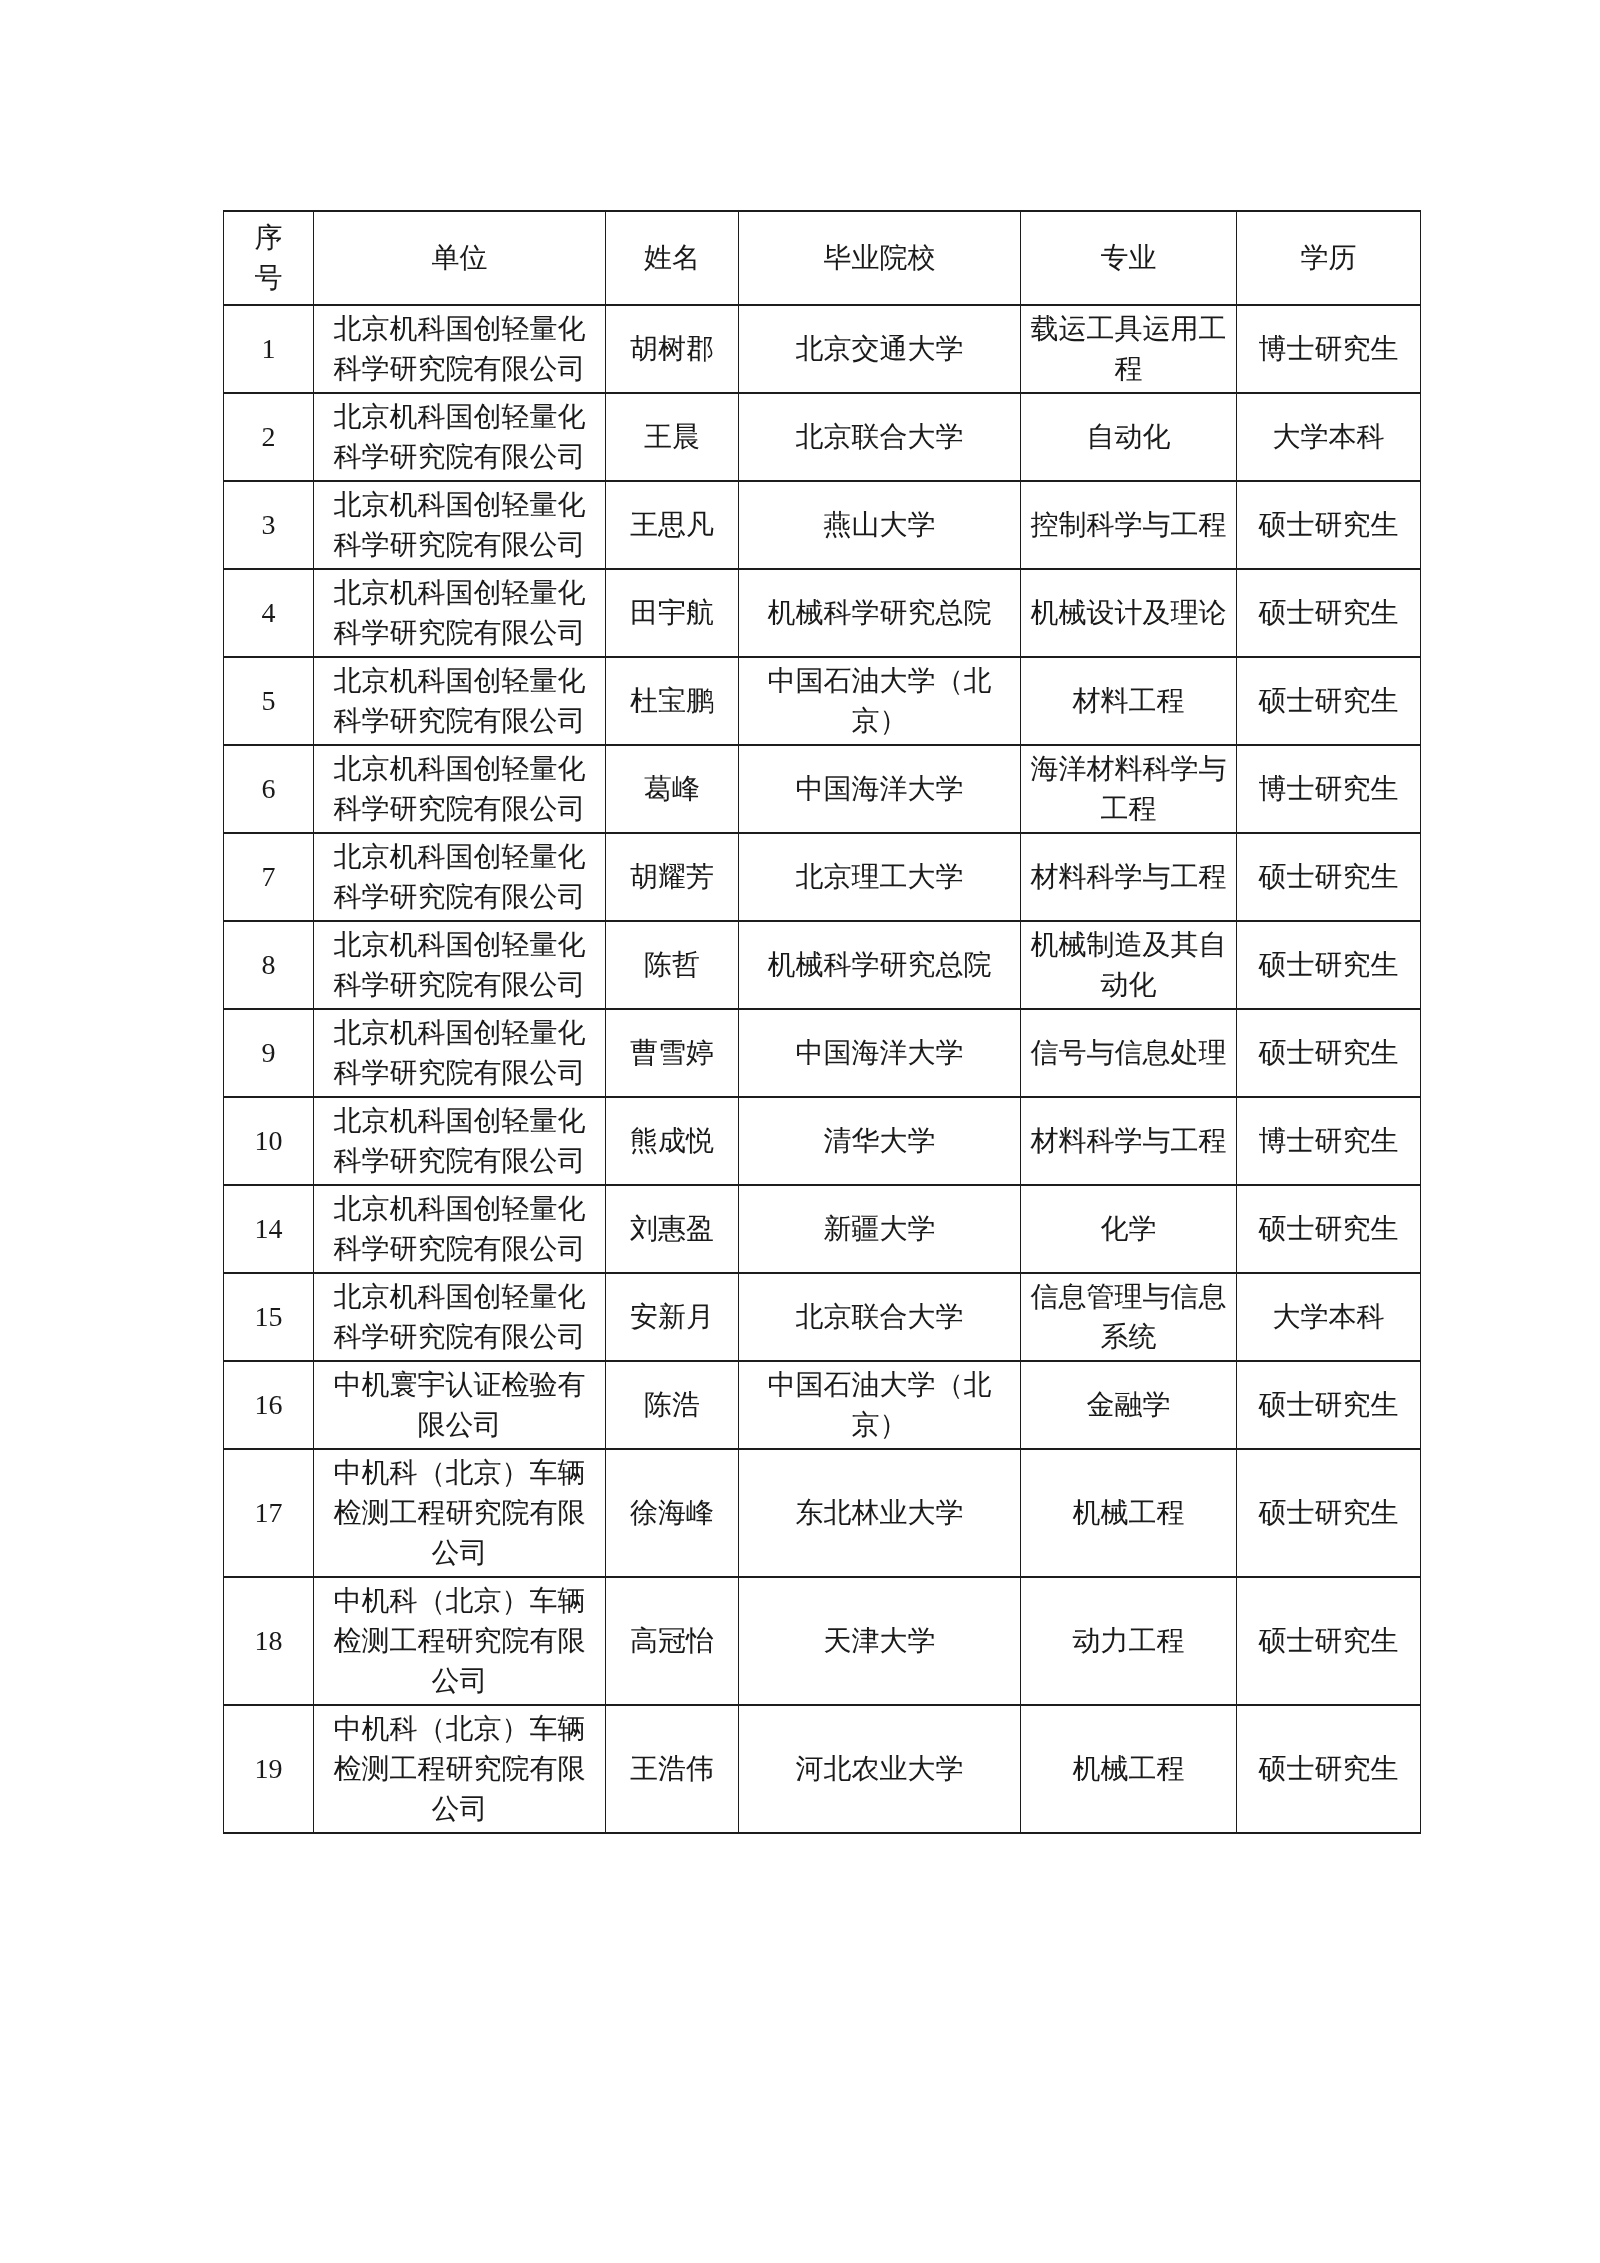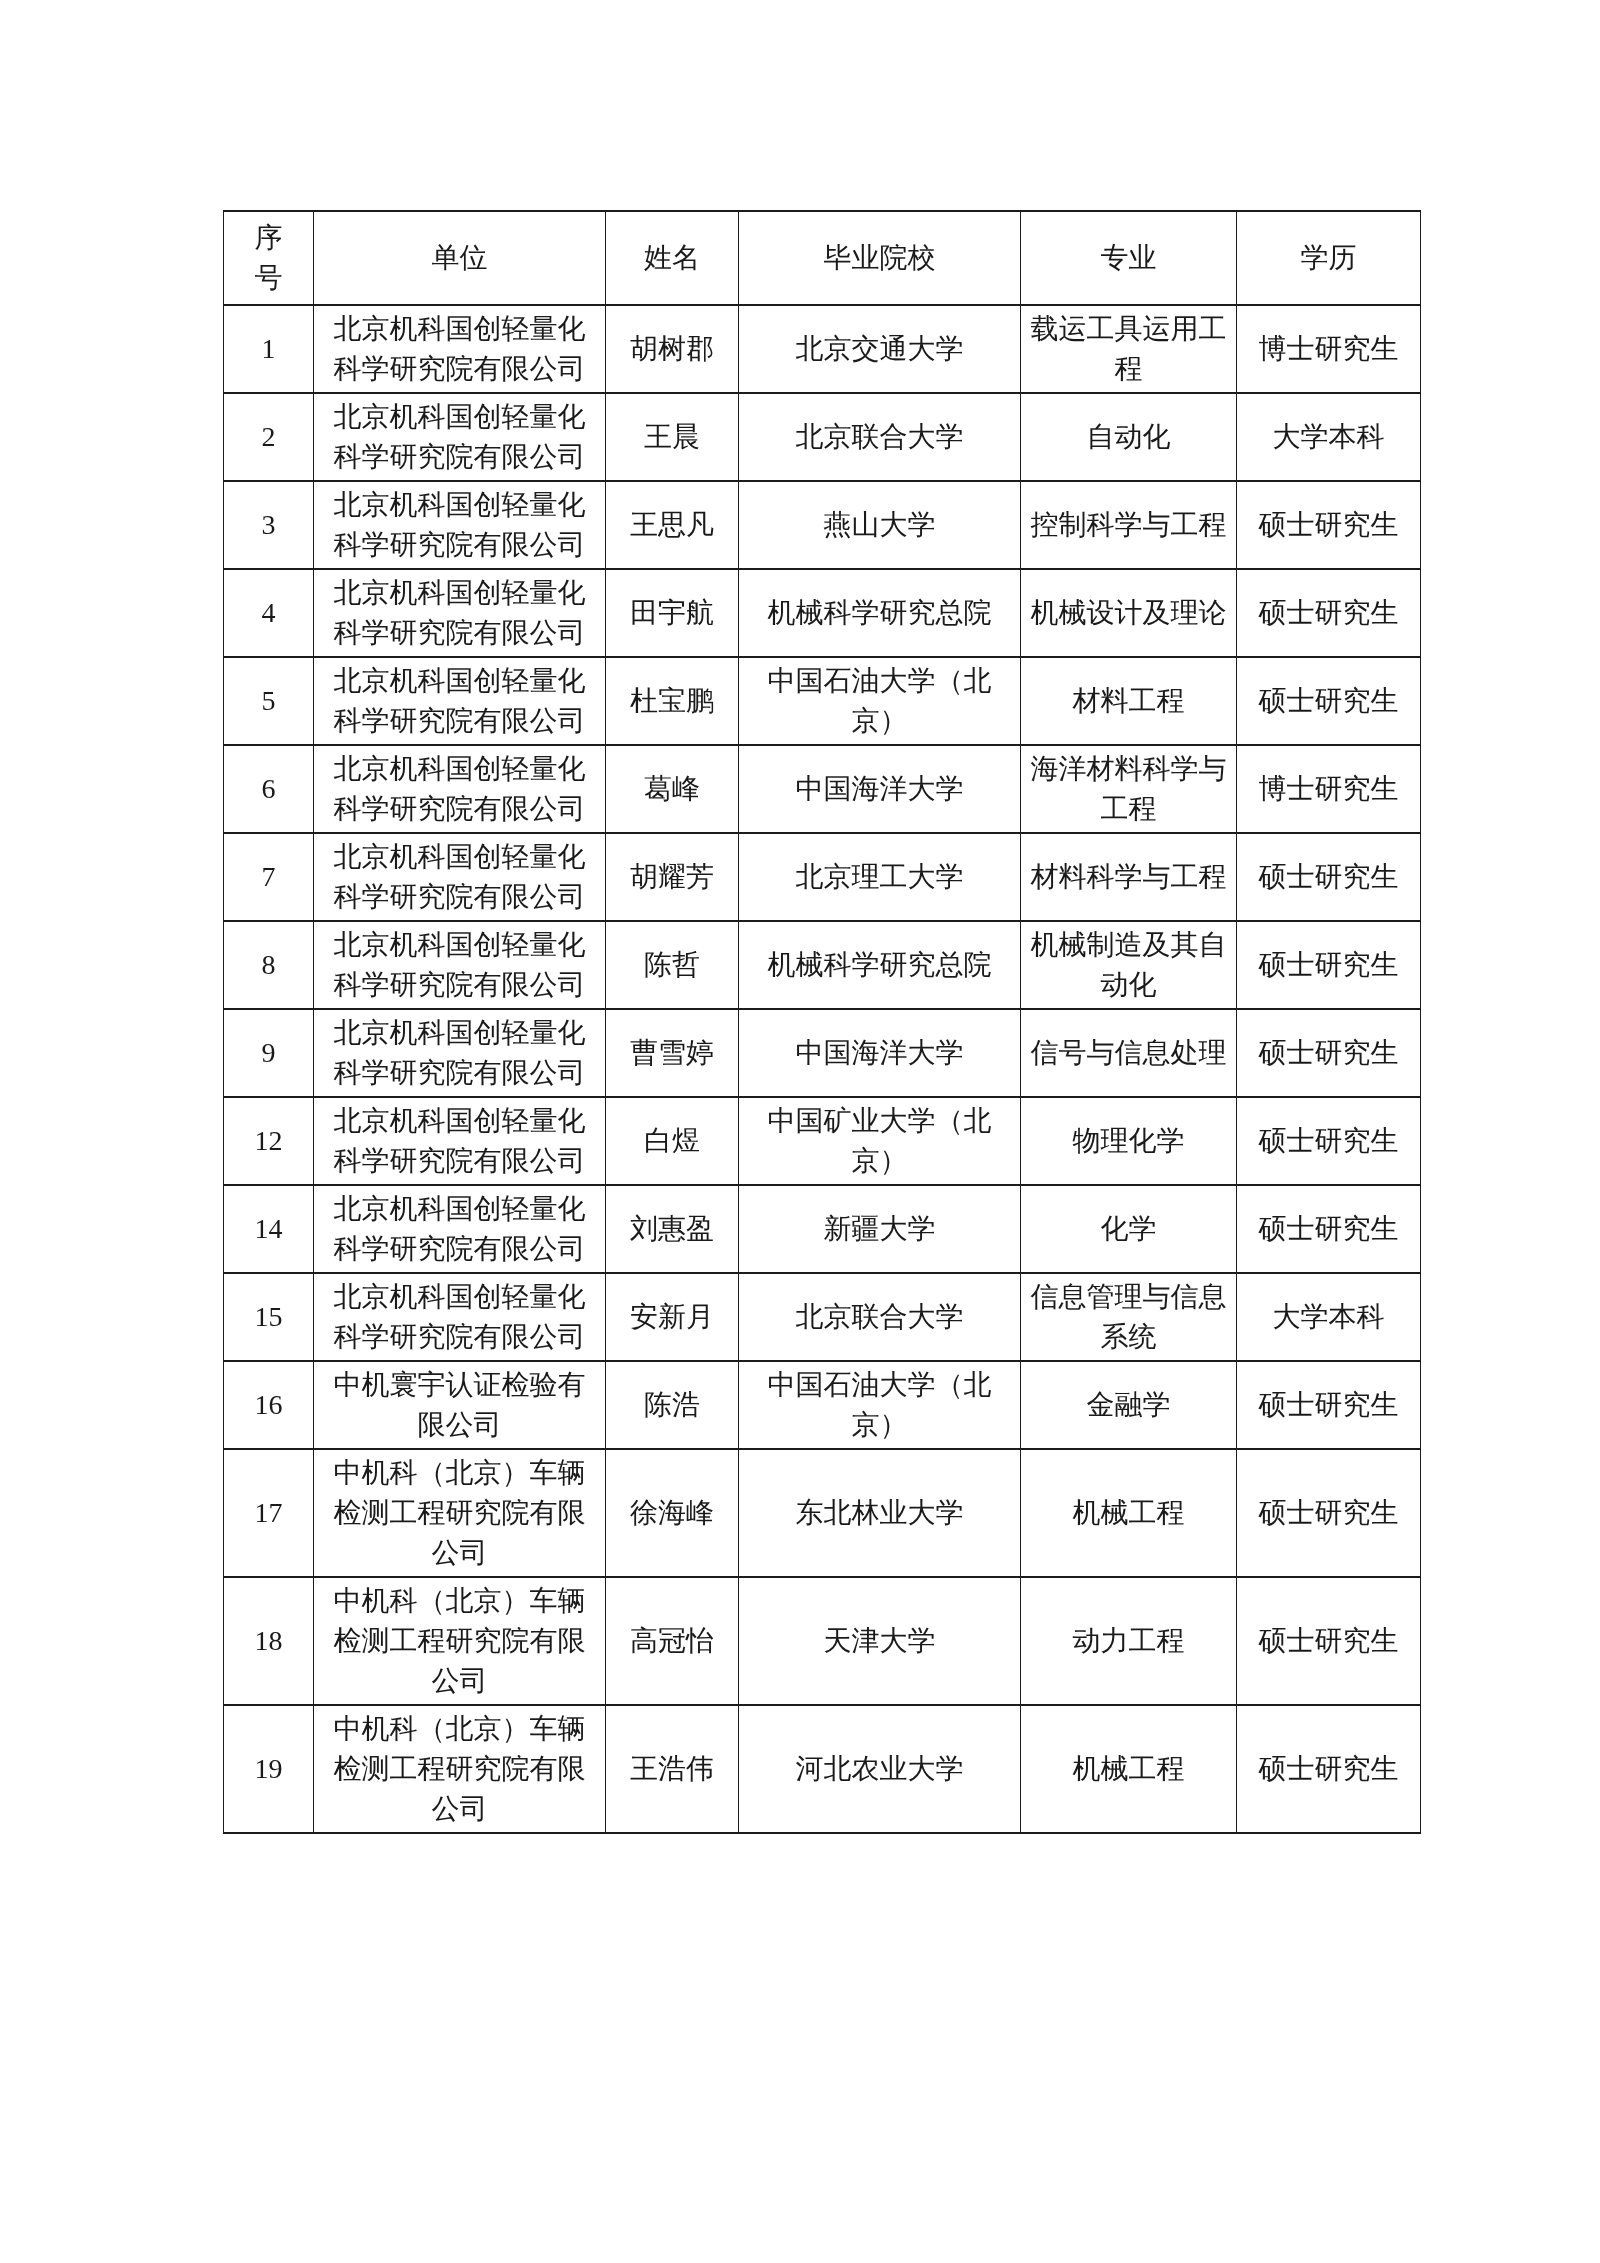--- a/index.html
+++ b/index.html
@@ -155,6 +155,14 @@
           <td class="c-degree">硕士研究生</td>
         </tr>
         <tr>
+          <td class="c-index">10</td>
+          <td class="c-organization">北京机科国创轻量化科学研究院有限公司</td>
+          <td class="c-name">熊成悦</td>
+          <td class="c-school">清华大学</td>
+          <td class="c-major">材料科学与工程</td>
+          <td class="c-degree">博士研究生</td>
+        </tr>
+        <tr>
           <td class="c-index">12</td>
           <td class="c-organization">北京机科国创轻量化科学研究院有限公司</td>
           <td class="c-name">白煜</td>

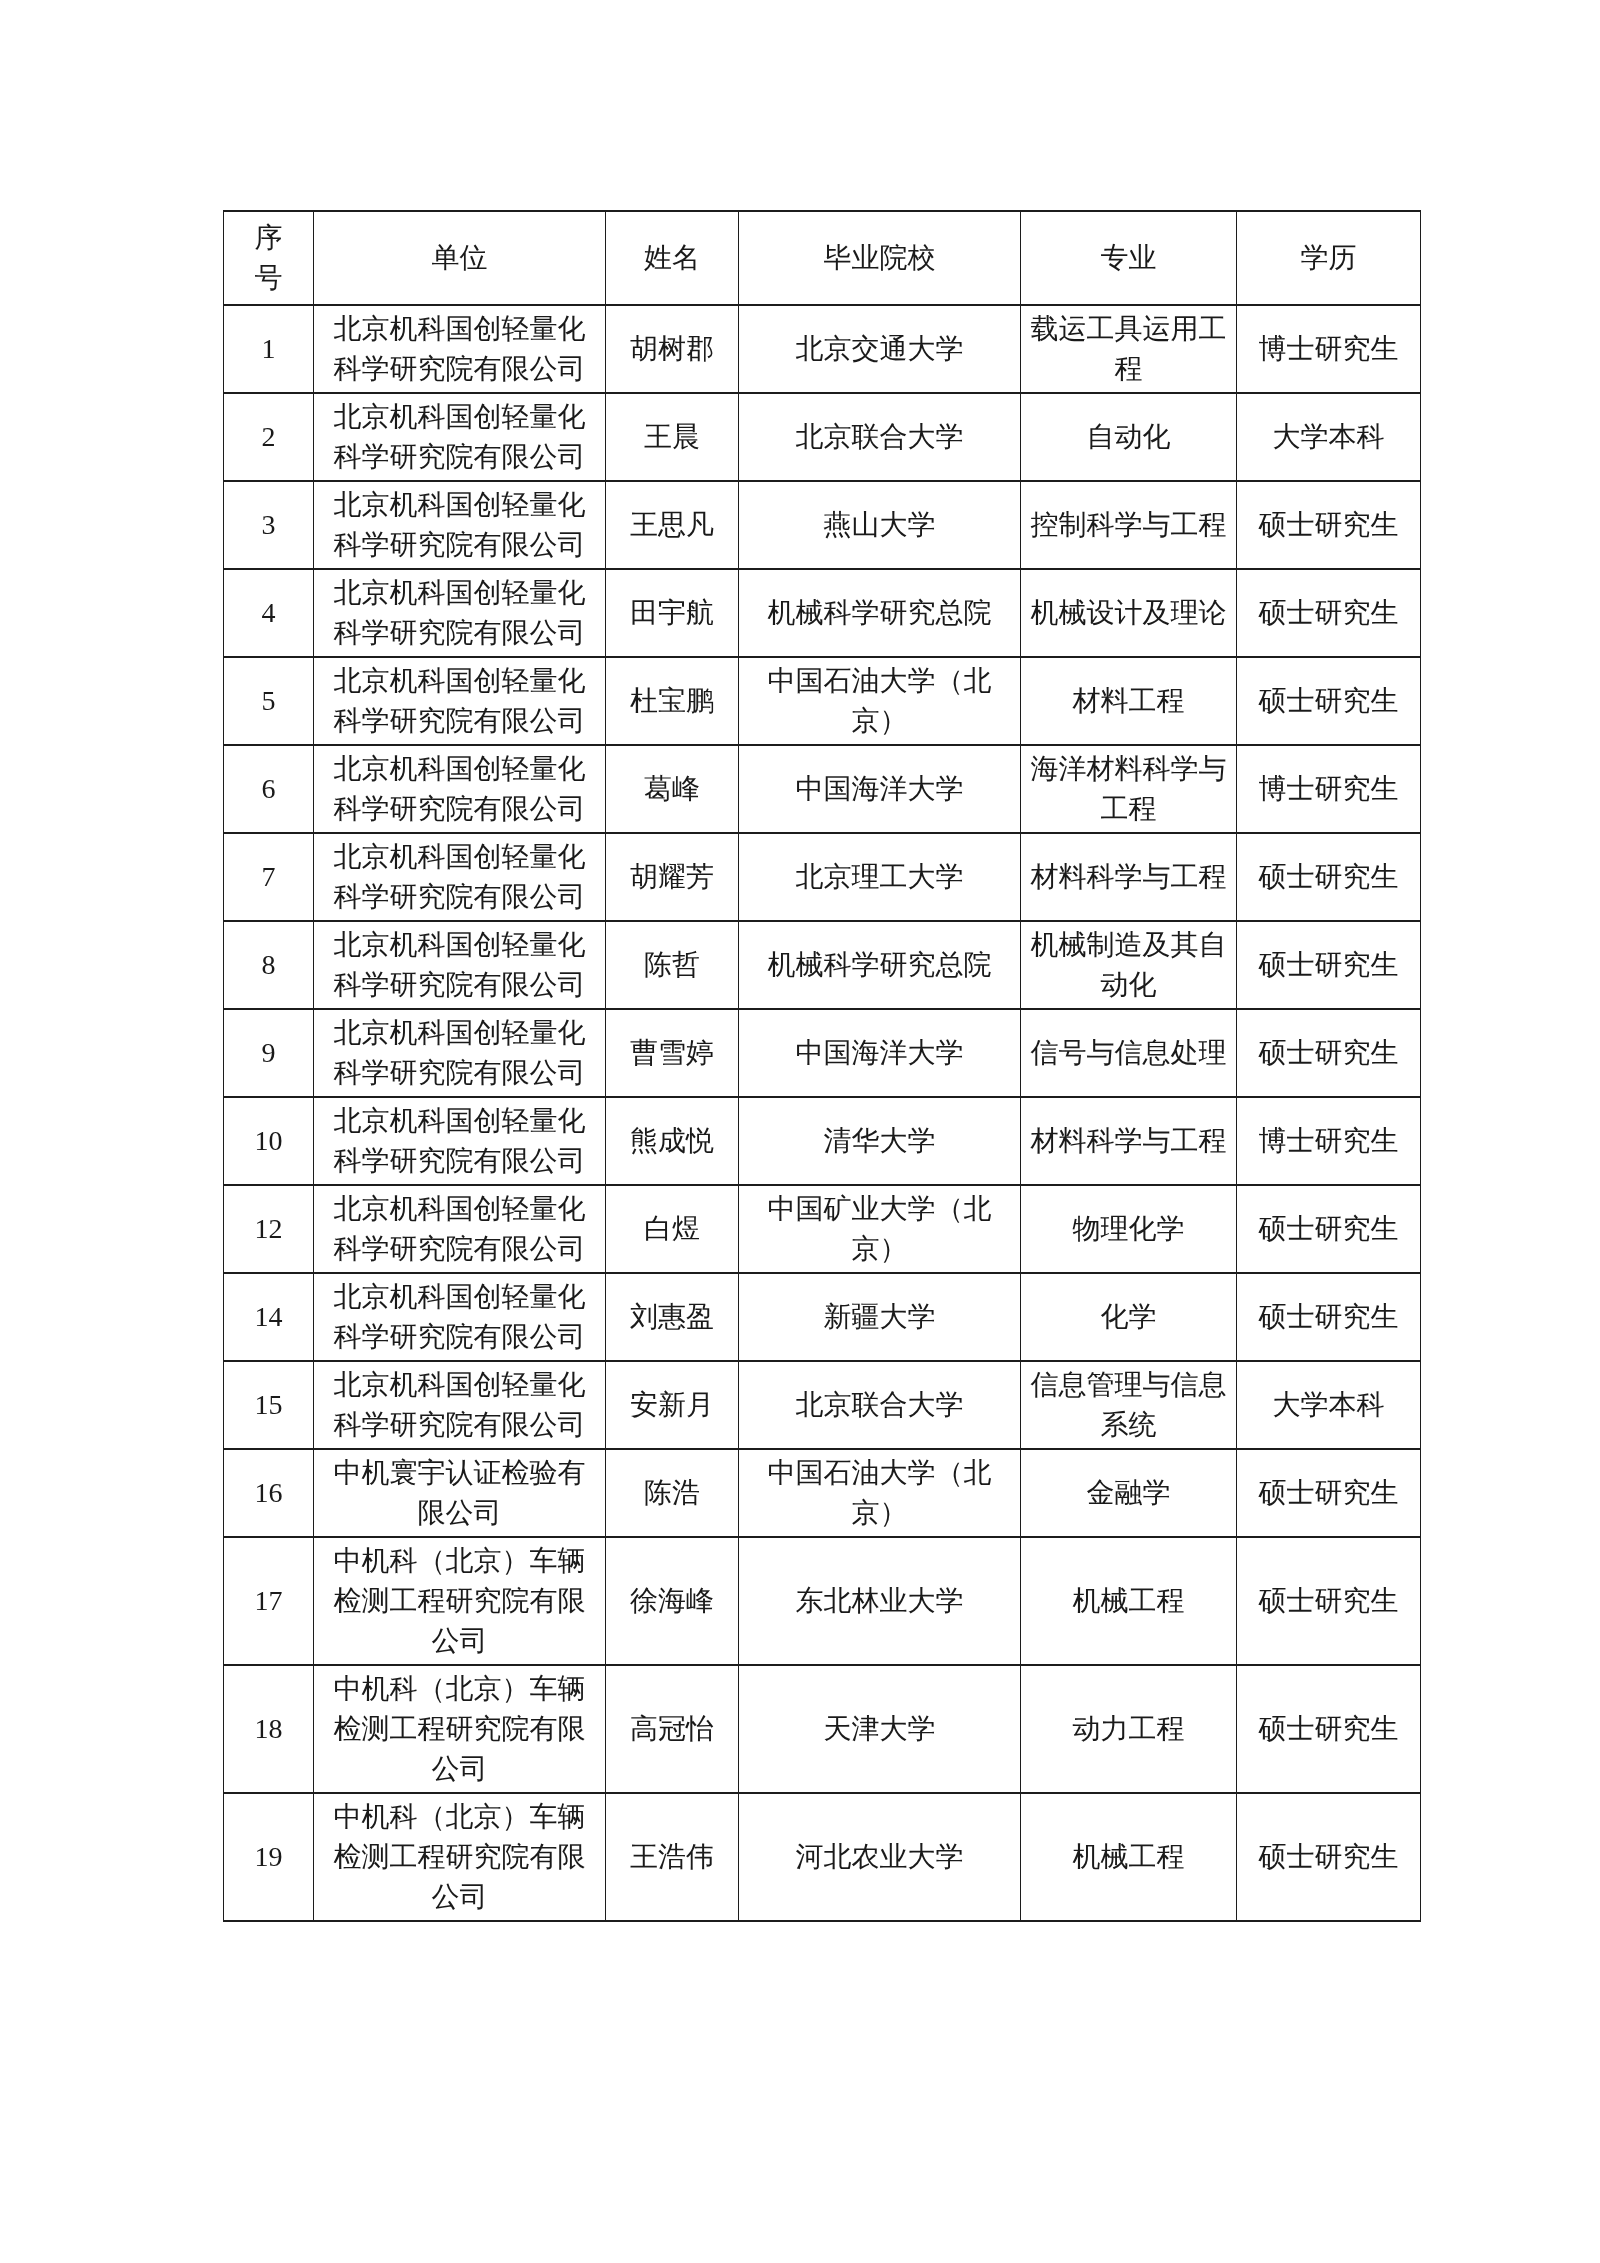--- a/index.html
+++ b/index.html
@@ -163,14 +163,6 @@
           <td class="c-degree">博士研究生</td>
         </tr>
         <tr>
-          <td class="c-index">12</td>
-          <td class="c-organization">北京机科国创轻量化科学研究院有限公司</td>
-          <td class="c-name">白煜</td>
-          <td class="c-school">中国矿业大学（北京）</td>
-          <td class="c-major">物理化学</td>
-          <td class="c-degree">硕士研究生</td>
-        </tr>
-        <tr>
           <td class="c-index">14</td>
           <td class="c-organization">北京机科国创轻量化科学研究院有限公司</td>
           <td class="c-name">刘惠盈</td>

